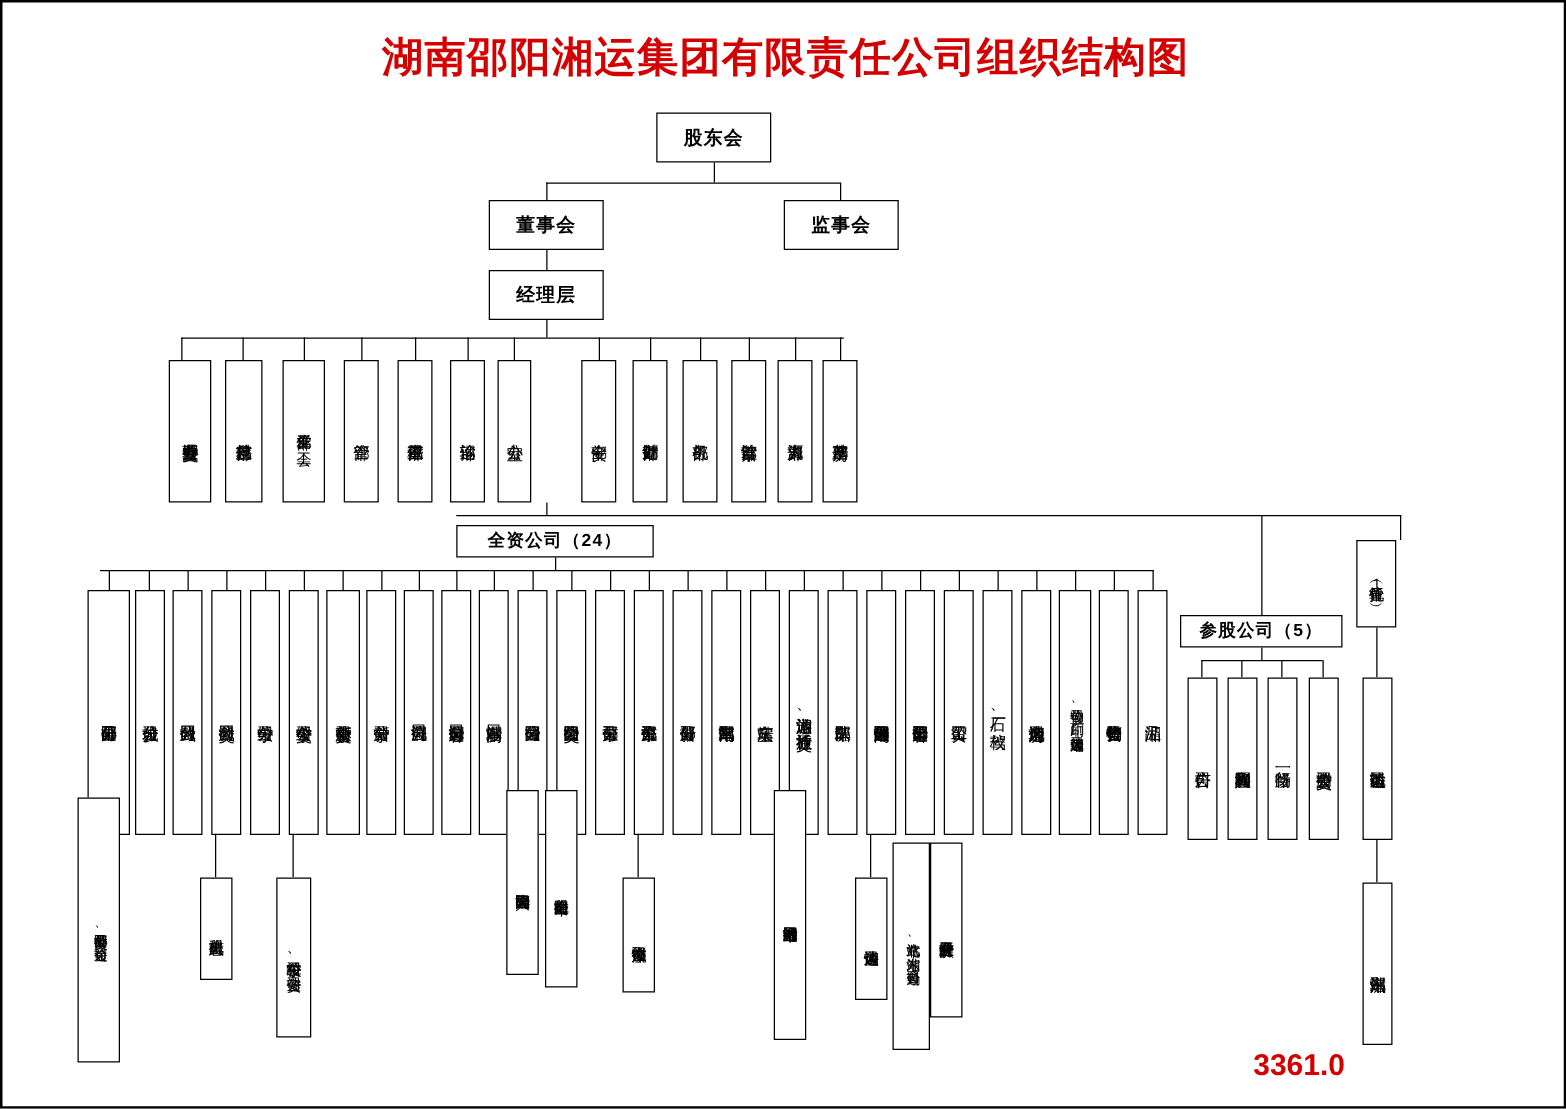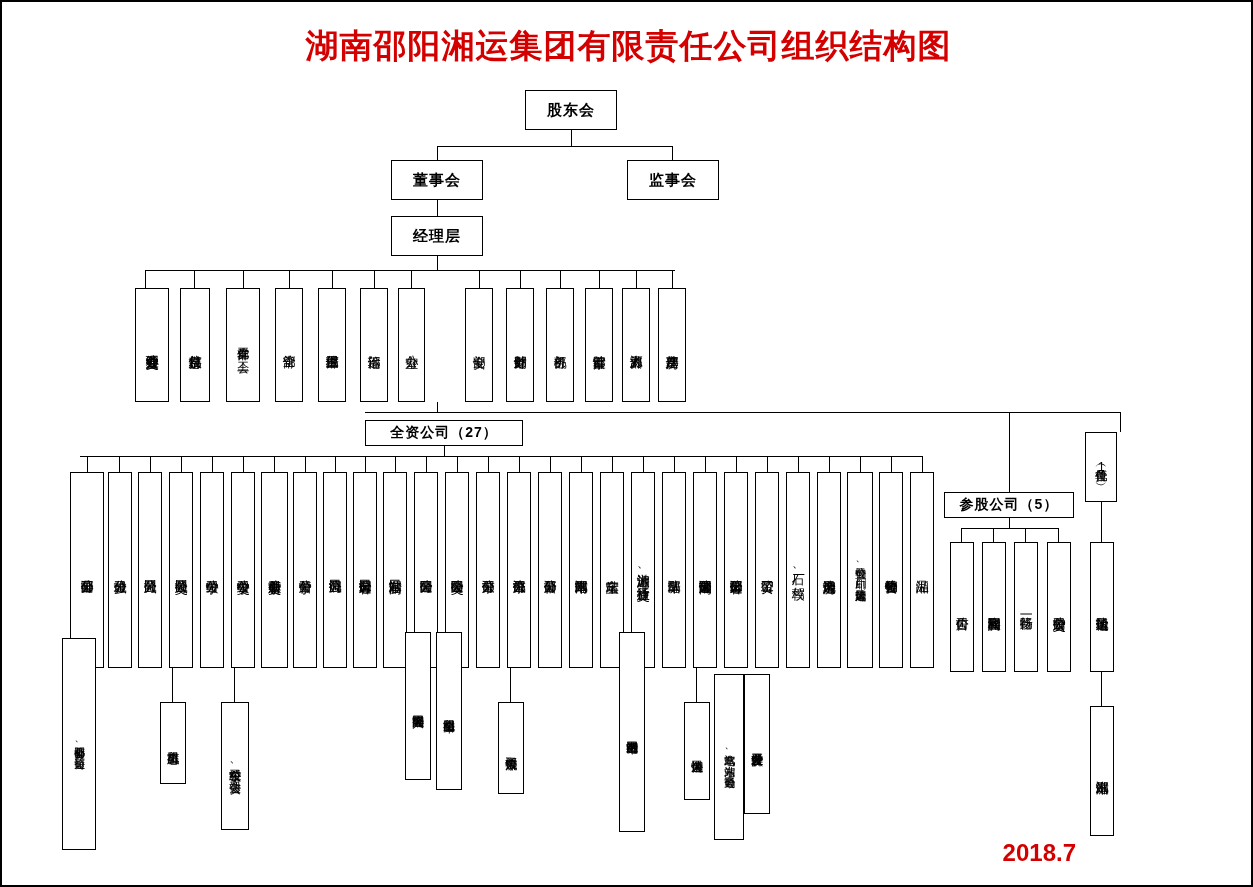--- a/index.html
+++ b/index.html
@@ -139,7 +139,7 @@
   <div class="line lv" style="left:1007px; top:410px; height:80px;"></div>
   <div class="line lv" style="left:1118px; top:410px; height:20px;"></div>
 
-  <div class="box h" style="left:363px; top:418px; width:158px; height:26px; font-size:14px;">全资公司（27）</div>
+  <div class="box h" style="left:363px; top:418px; width:158px; height:26px; font-size:14px;">全资公司（24）</div>
 
   <div class="box h" style="left:942px; top:490px; width:130px; height:26px; font-size:14px;">参股公司（5）</div>
 

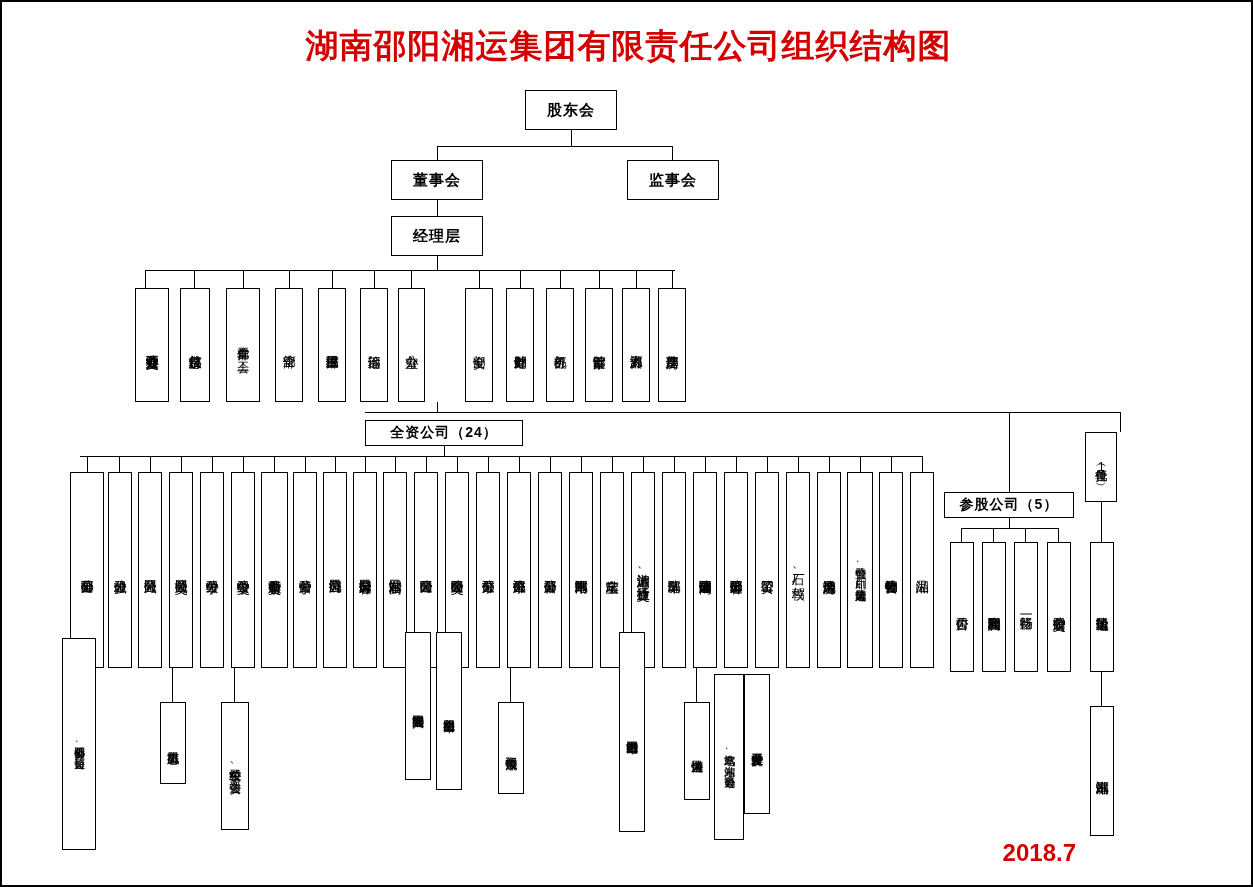--- a/index.html
+++ b/index.html
@@ -266,7 +266,7 @@
   <div class="line lv" style="left:1099px; top:670px; height:34px;"></div>
   <div class="box v" style="left:1088px; top:704px; width:24px; height:130px;">邵洲汽车站</div>
 
-  <div id="datestamp">2018.7</div>
+  <div id="datestamp">3361.0</div>
 </div>
 
 </body></html>

